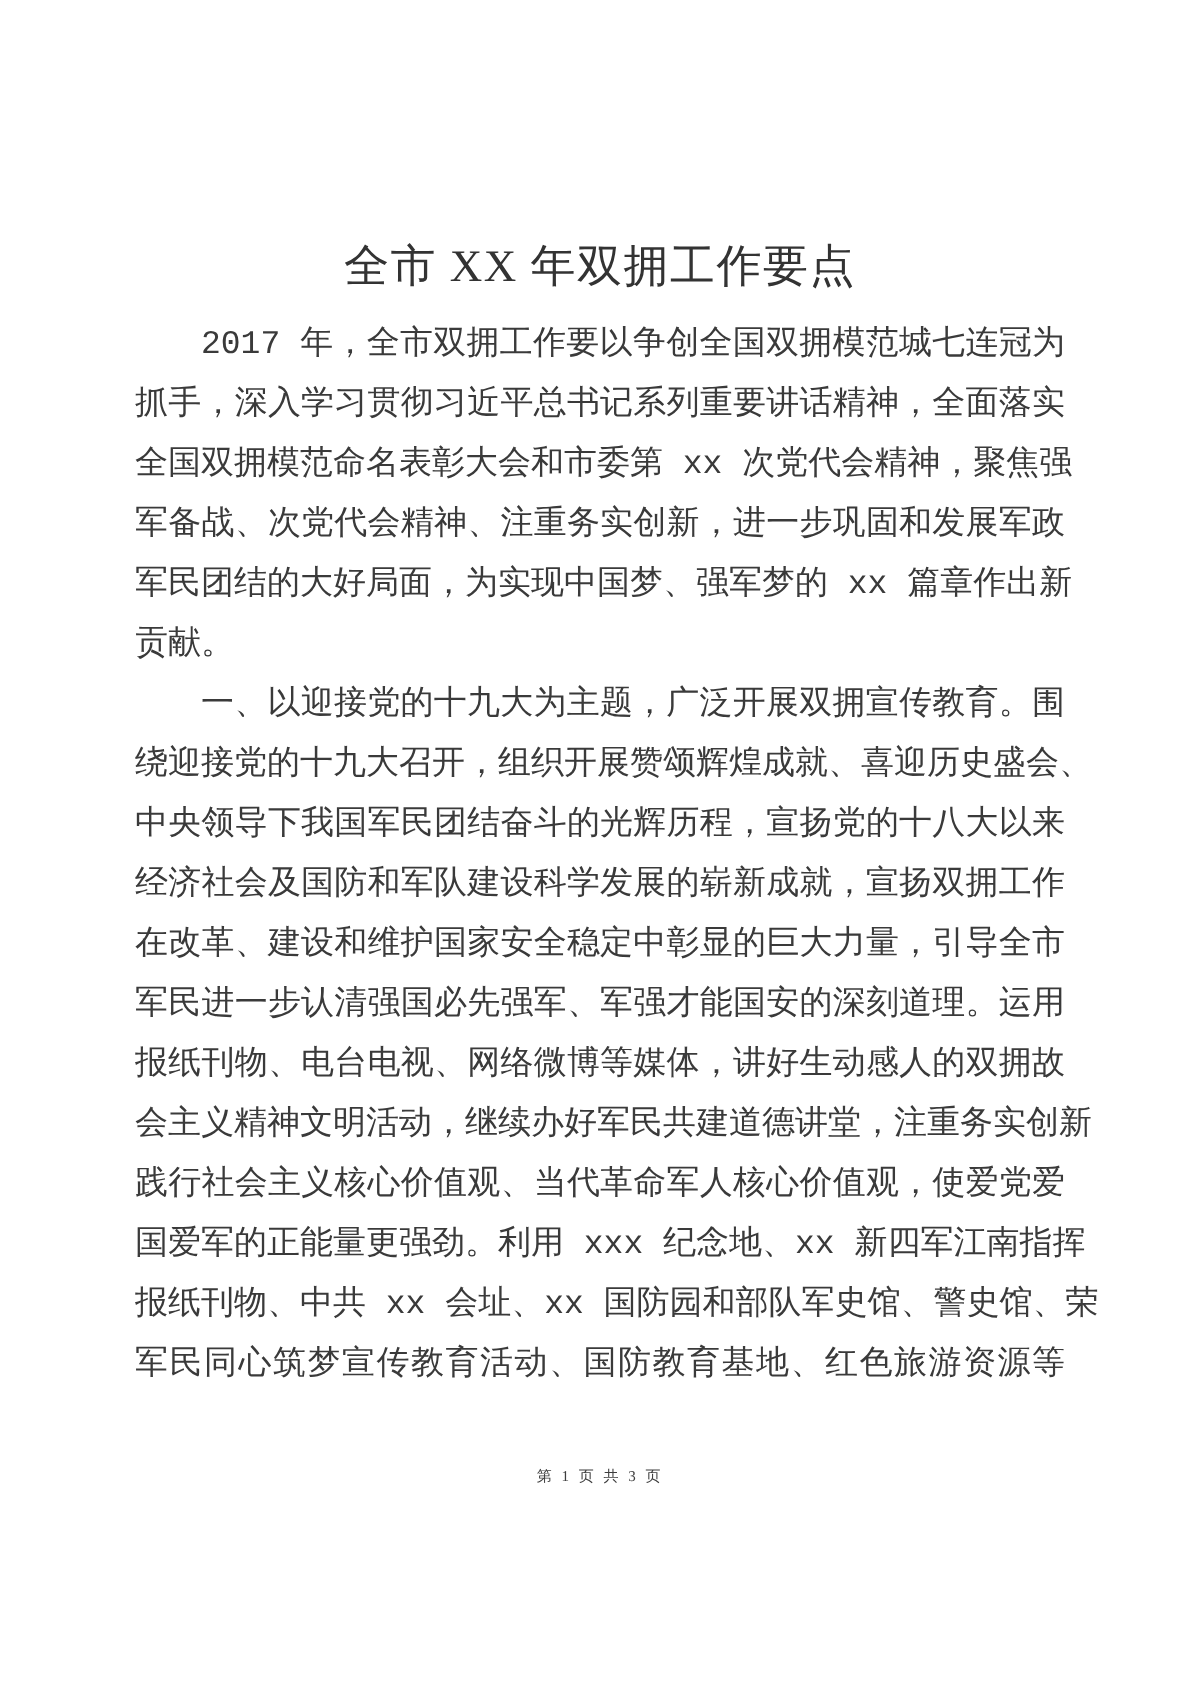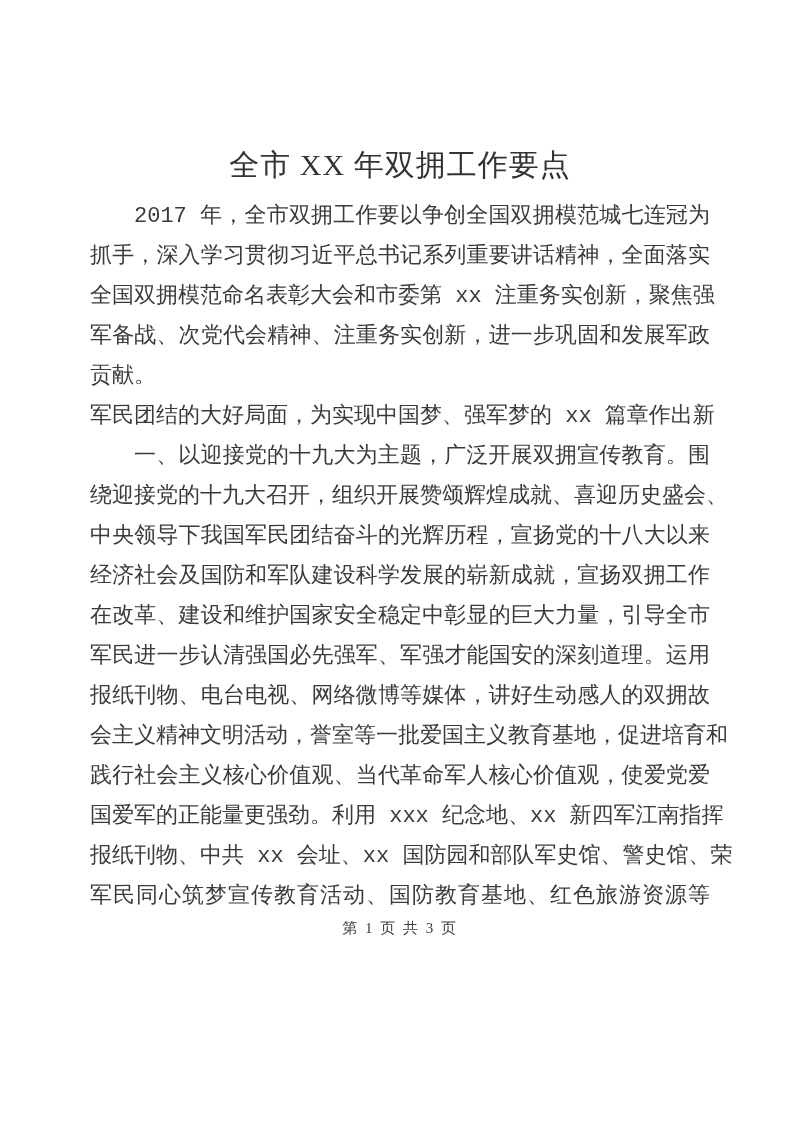--- a/index.html
+++ b/index.html
@@ -15,7 +15,7 @@
     margin: 0 auto;
     background: #ffffff;
     box-sizing: border-box;
-    padding: 2px 90px;
+    padding: 15px 90px;
     font-family: "Liberation Serif", "DejaVu Serif", serif;
     color: #3a3a3a;
     overflow: hidden;

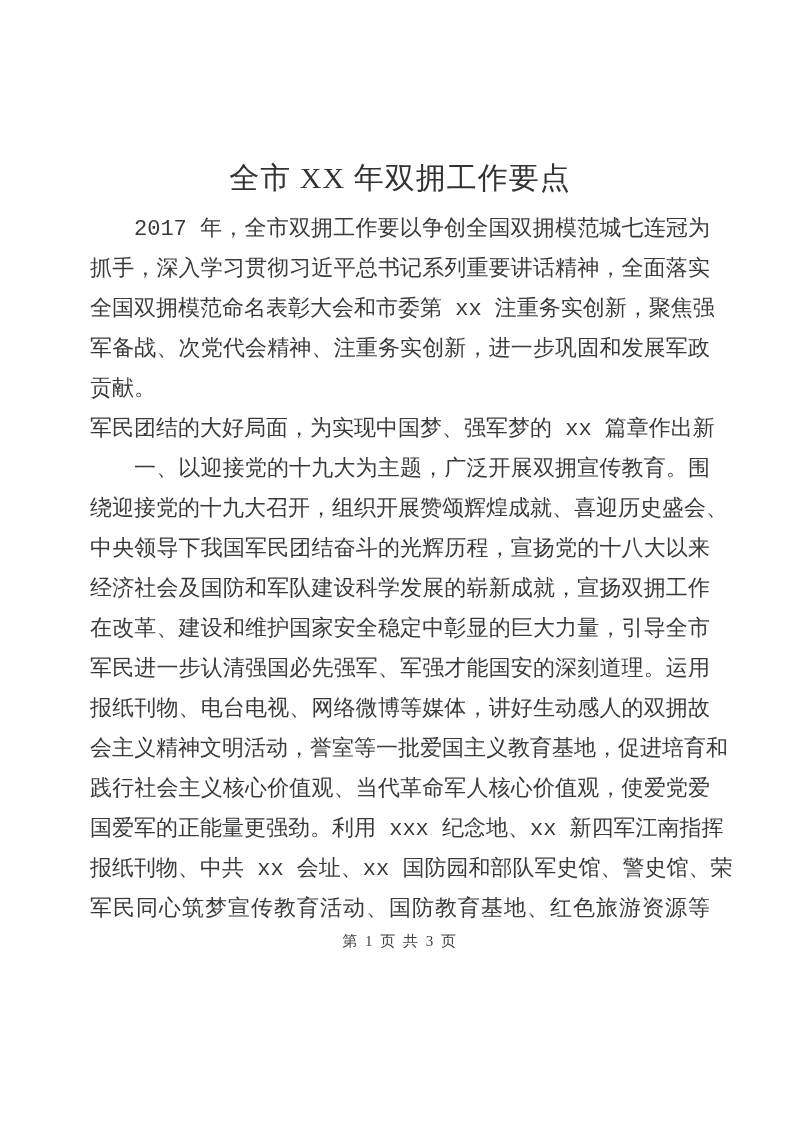--- a/index.html
+++ b/index.html
@@ -70,7 +70,7 @@
   <div class="doc-body">
     <div class="line indent">2017 年，全市双拥工作要以争创全国双拥模范城七连冠为</div>
     <div class="line">抓手，深入学习贯彻习近平总书记系列重要讲话精神，全面落实</div>
-    <div class="line">全国双拥模范命名表彰大会和市委第 xx 注重务实创新，聚焦强</div>
+    <div class="line">全国双拥模范命名表彰大会和市委第 xx 次党代会精神，聚焦强</div>
     <div class="line">军备战、次党代会精神、注重务实创新，进一步巩固和发展军政</div>
     <div class="line short">贡献。</div>
     <div class="line">军民团结的大好局面，为实现中国梦、强军梦的 xx 篇章作出新</div>

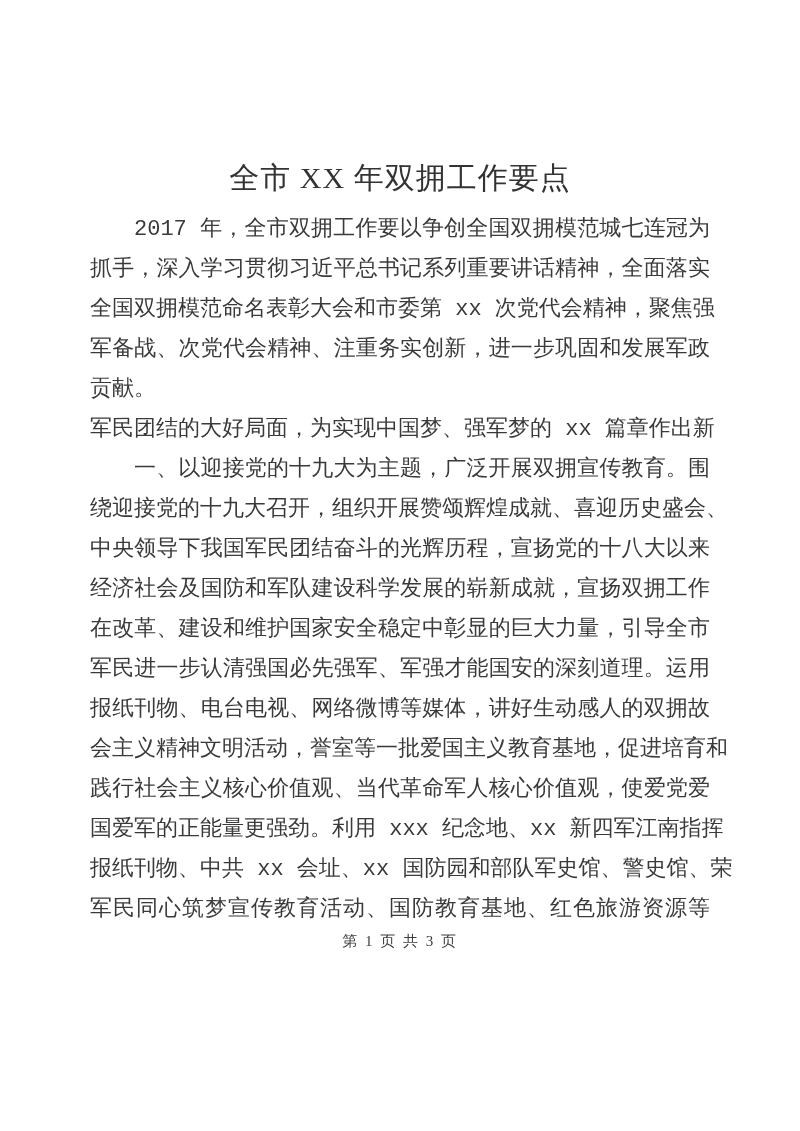--- a/index.html
+++ b/index.html
@@ -72,8 +72,8 @@
     <div class="line">抓手，深入学习贯彻习近平总书记系列重要讲话精神，全面落实</div>
     <div class="line">全国双拥模范命名表彰大会和市委第 xx 次党代会精神，聚焦强</div>
     <div class="line">军备战、次党代会精神、注重务实创新，进一步巩固和发展军政</div>
+    <div class="line">军民团结的大好局面，为实现中国梦、强军梦的 xx 篇章作出新</div>
     <div class="line short">贡献。</div>
-    <div class="line">军民团结的大好局面，为实现中国梦、强军梦的 xx 篇章作出新</div>
     <div class="line indent">一、以迎接党的十九大为主题，广泛开展双拥宣传教育。围</div>
     <div class="line">绕迎接党的十九大召开，组织开展赞颂辉煌成就、喜迎历史盛会、</div>
     <div class="line">中央领导下我国军民团结奋斗的光辉历程，宣扬党的十八大以来</div>

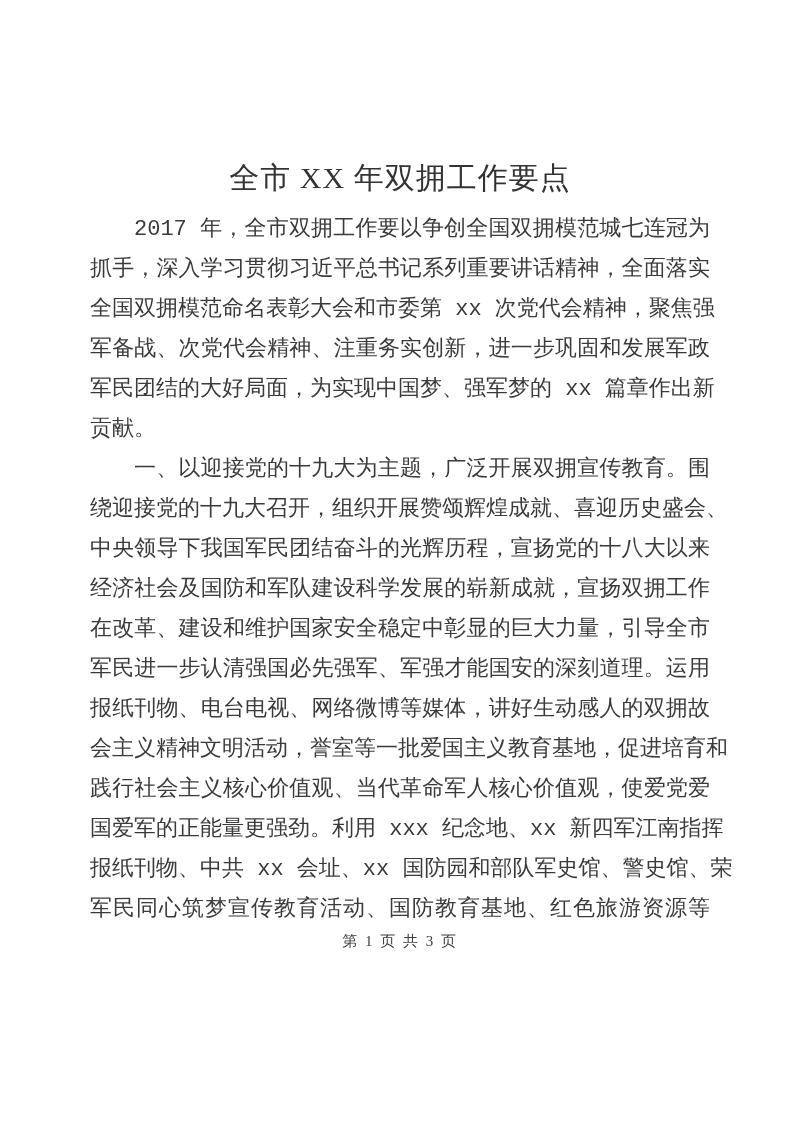--- a/index.html
+++ b/index.html
@@ -81,7 +81,7 @@
     <div class="line">在改革、建设和维护国家安全稳定中彰显的巨大力量，引导全市</div>
     <div class="line">军民进一步认清强国必先强军、军强才能国安的深刻道理。运用</div>
     <div class="line">报纸刊物、电台电视、网络微博等媒体，讲好生动感人的双拥故</div>
-    <div class="line">会主义精神文明活动，誉室等一批爱国主义教育基地，促进培育和</div>
+    <div class="line">会主义精神文明活动，继续办好军民共建道德讲堂，注重务实创新</div>
     <div class="line">践行社会主义核心价值观、当代革命军人核心价值观，使爱党爱</div>
     <div class="line">国爱军的正能量更强劲。利用 xxx 纪念地、xx 新四军江南指挥</div>
     <div class="line">报纸刊物、中共 xx 会址、xx 国防园和部队军史馆、警史馆、荣</div>

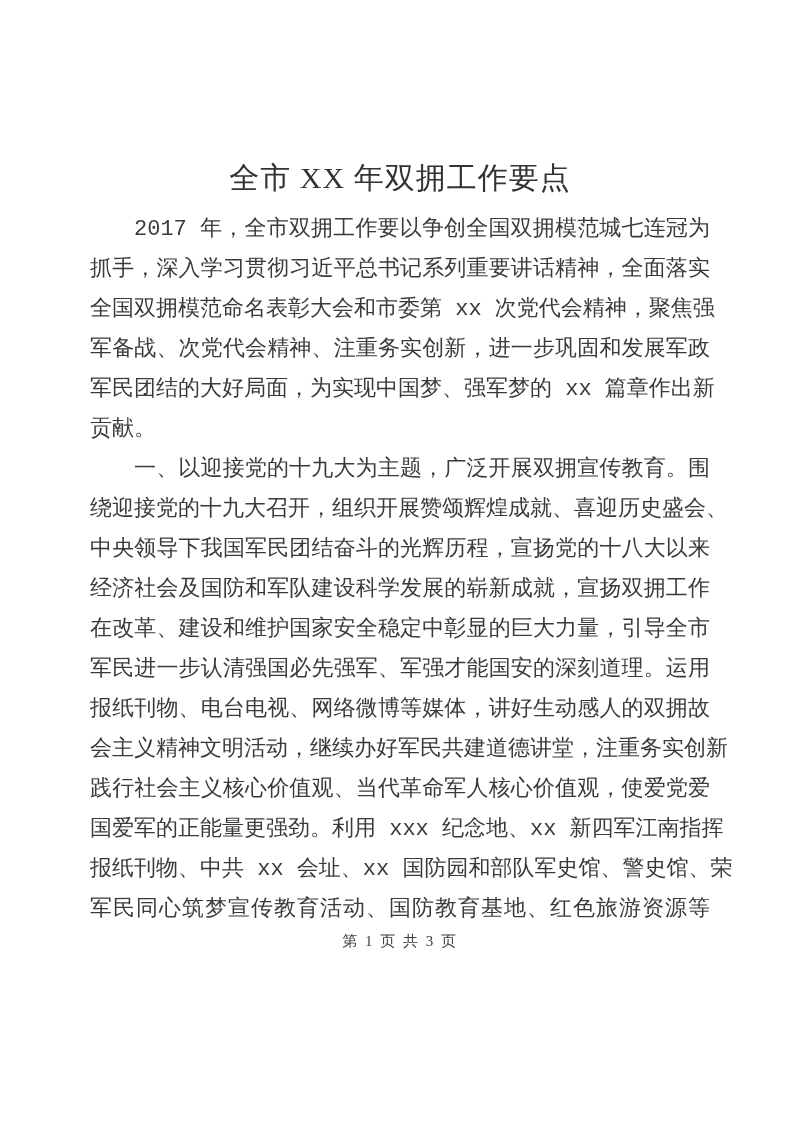--- a/index.html
+++ b/index.html
@@ -52,10 +52,11 @@
     text-align-last: left;
   }
   .doc-footer {
+    margin-top: 44px;
     height: 22px;
     line-height: 22px;
     text-align: center;
-    font-size: 15px;
+    font-size: 10px;
     letter-spacing: 2px;
     color: #3d3d3d;
   }

